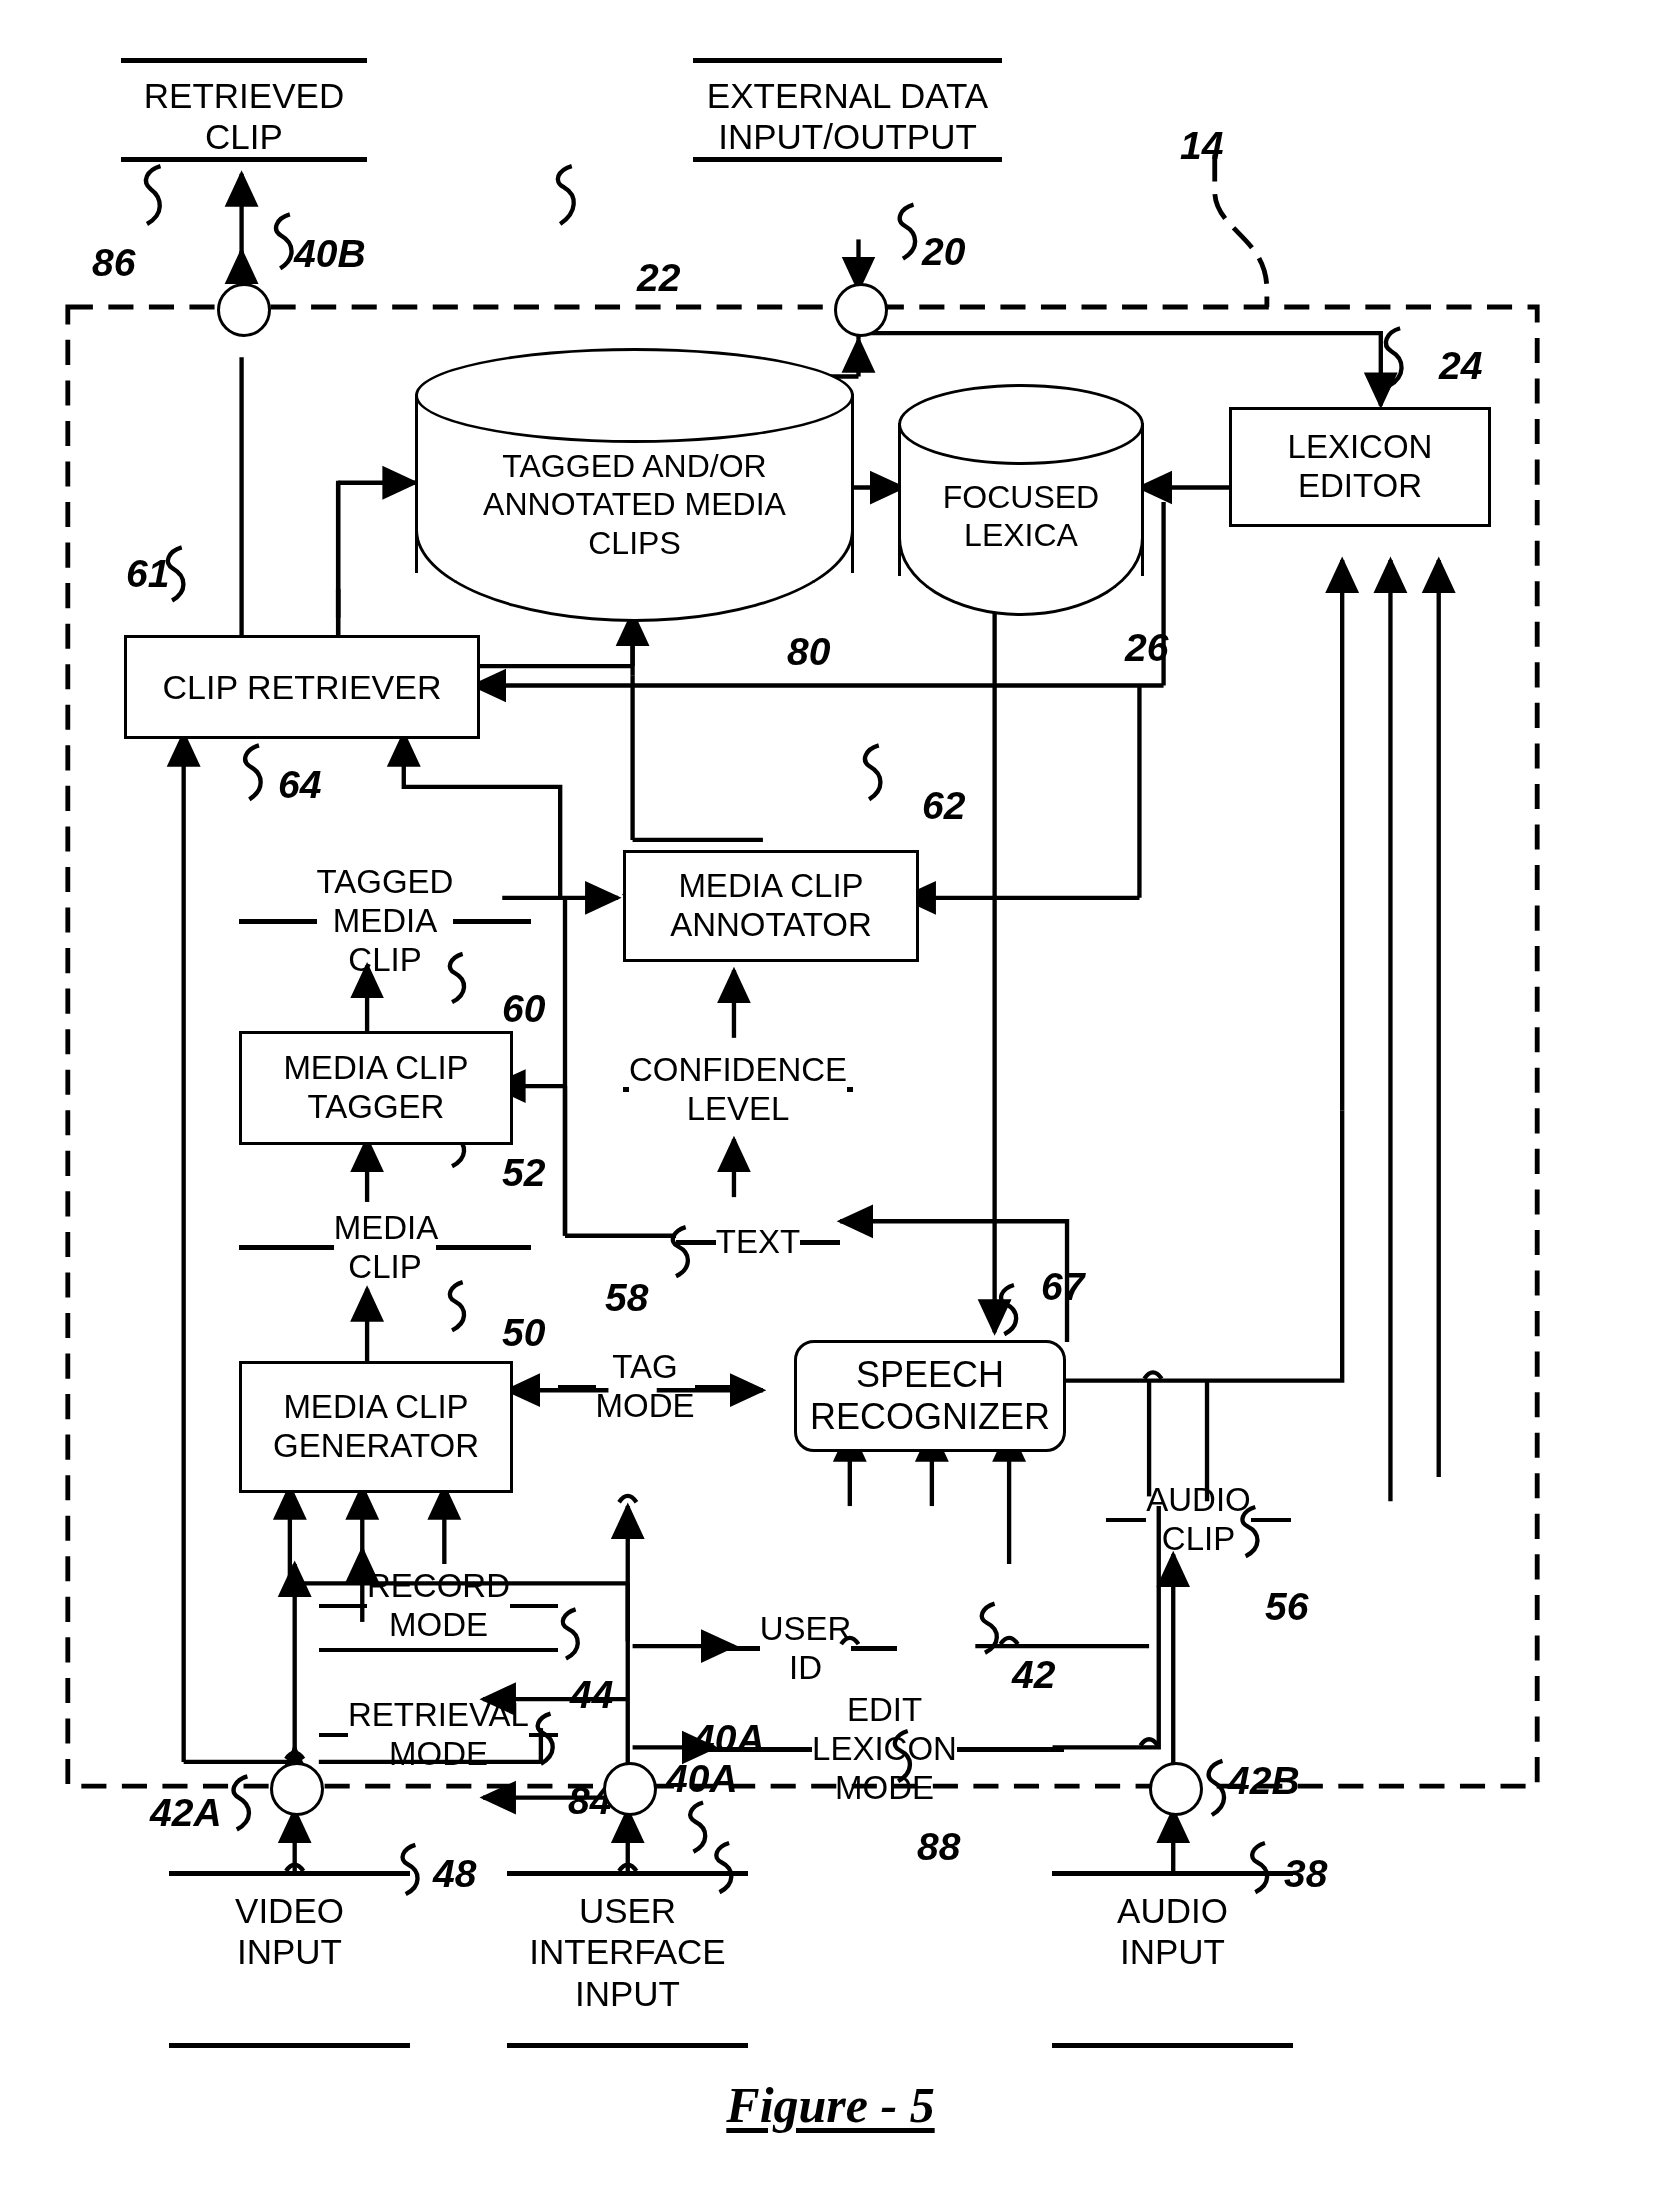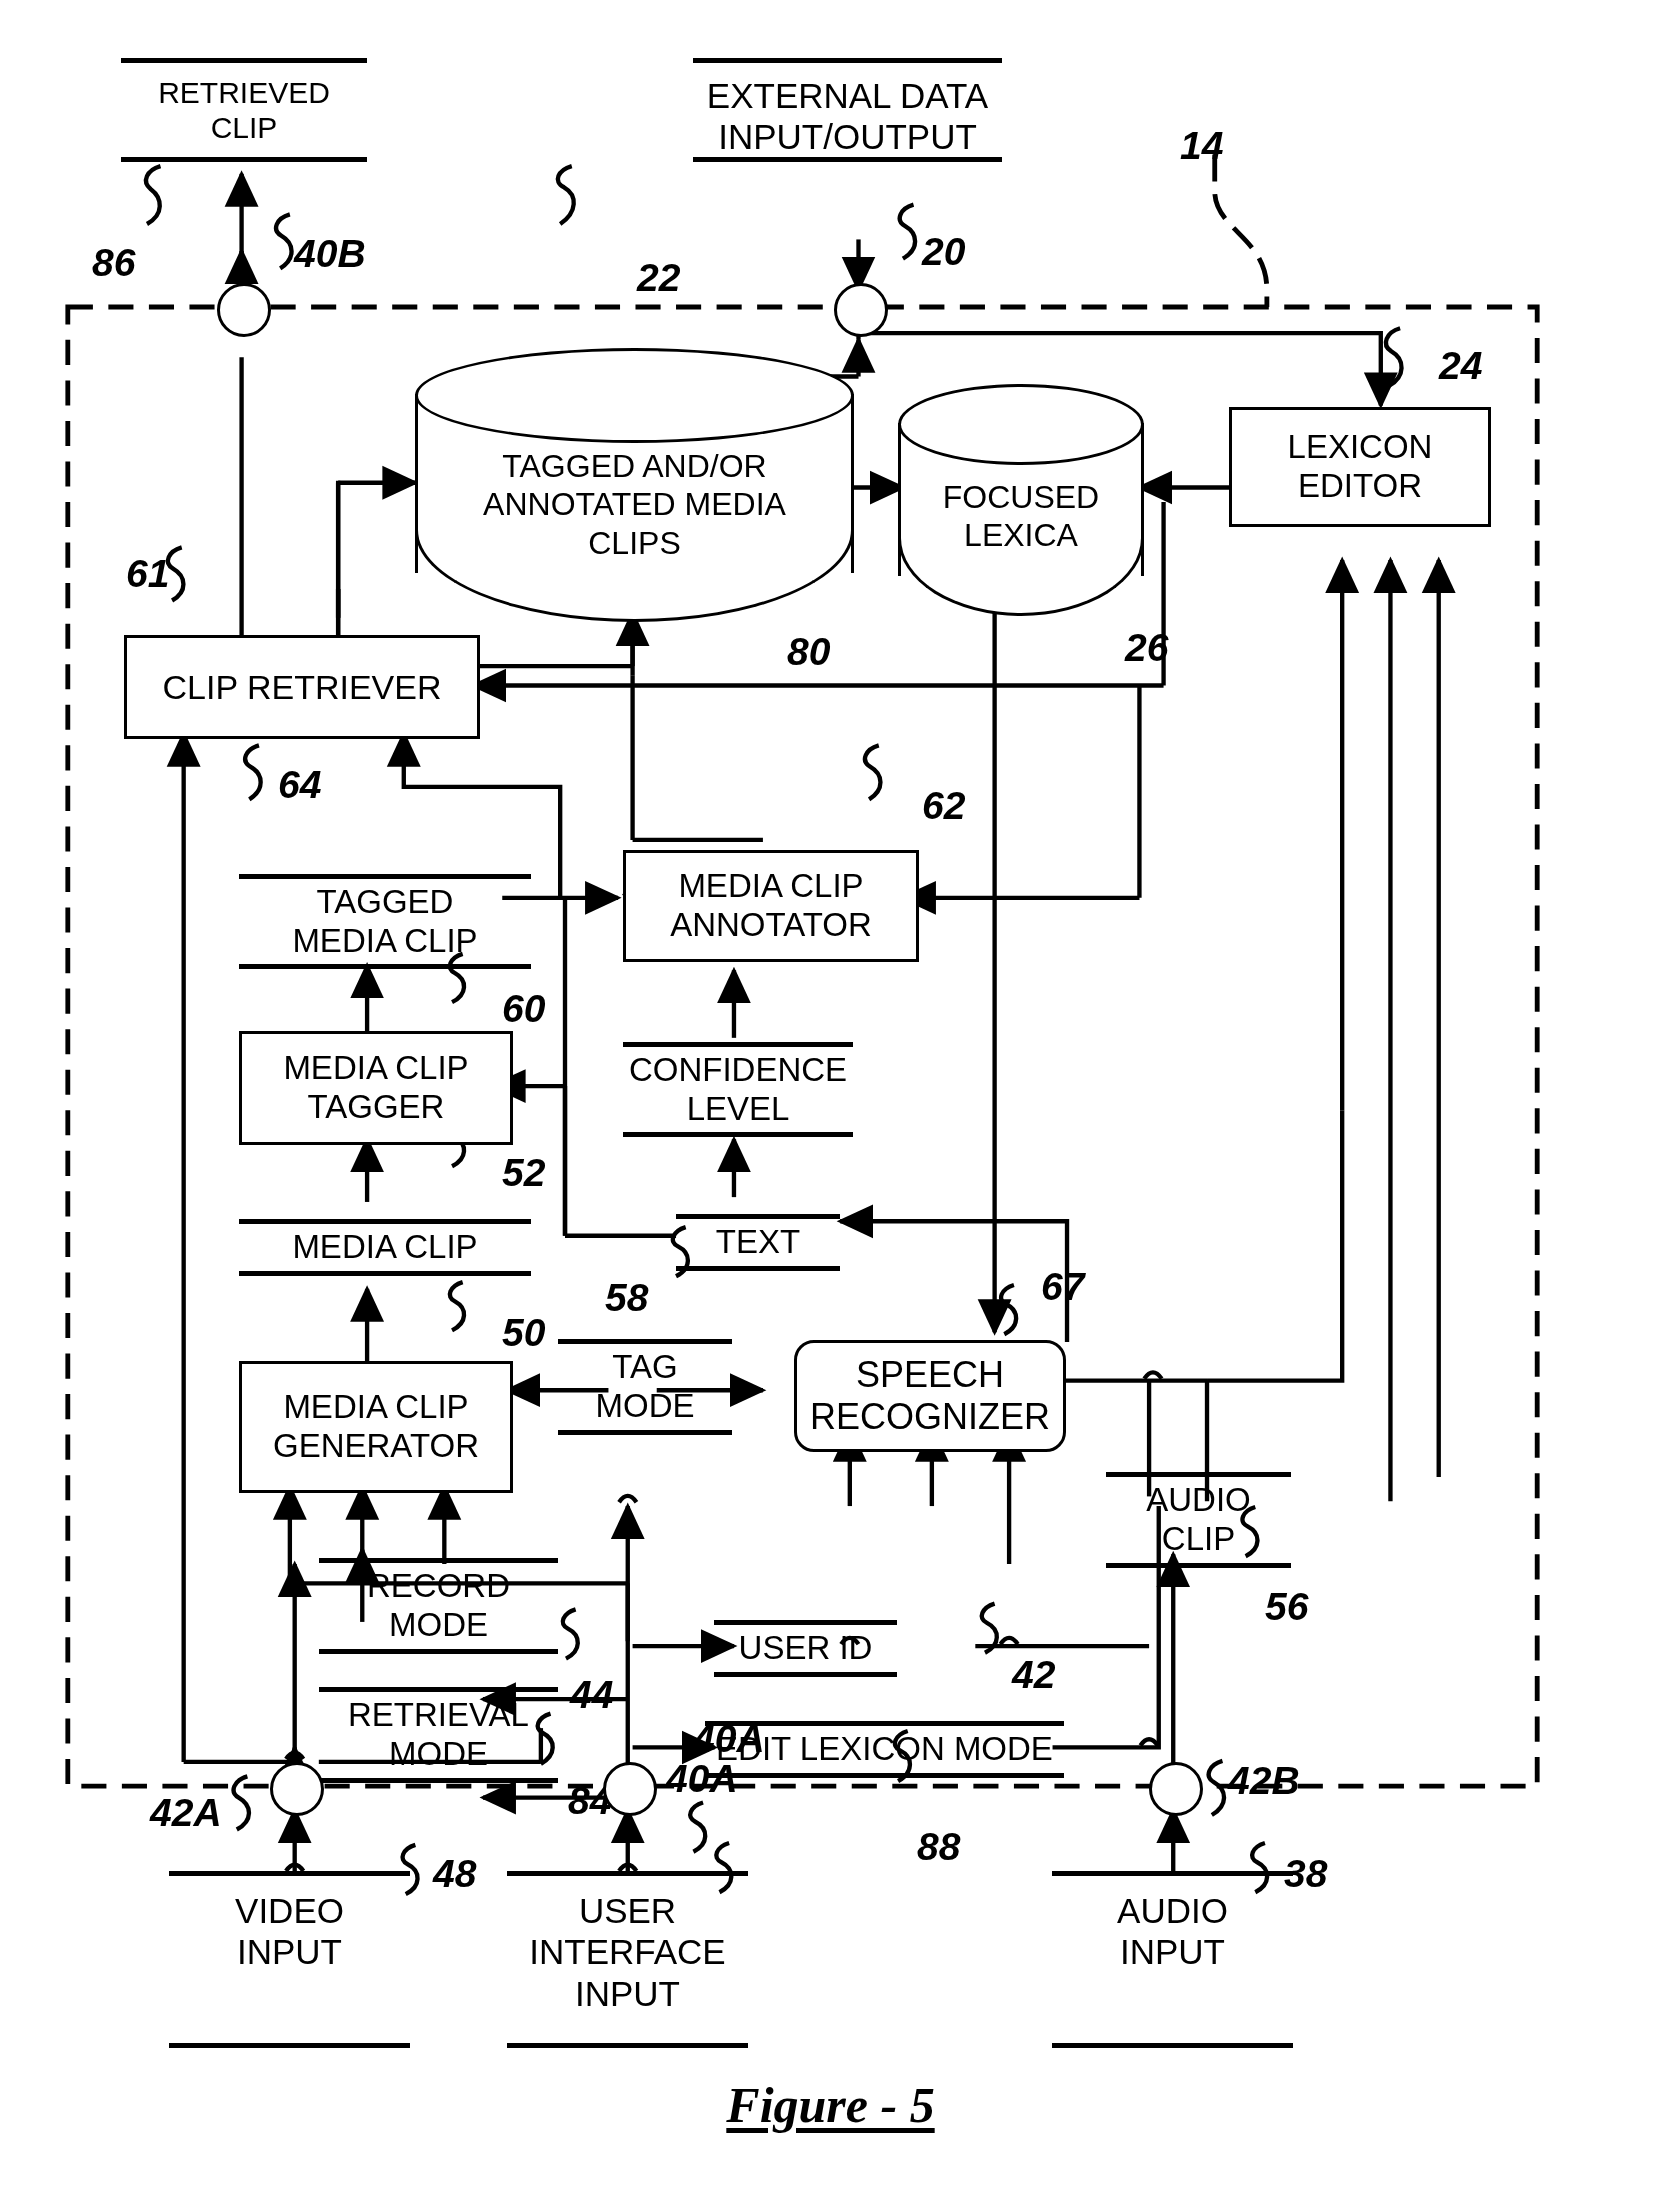--- a/index.html
+++ b/index.html
@@ -212,7 +212,7 @@
   </svg>
 
   <div class="rule" style="left:121px;top:58px;width:246px;"></div>
-  <div class="term" style="left:97px;top:75px;width:294px;font-size:30px;white-space:pre-line;">RETRIEVED
+  <div class="term" style="left:97px;top:75px;width:294px;font-size:35px;white-space:pre-line;">RETRIEVED
 CLIP</div>
   <div class="rule" style="left:121px;top:157px;width:246px;"></div>
 

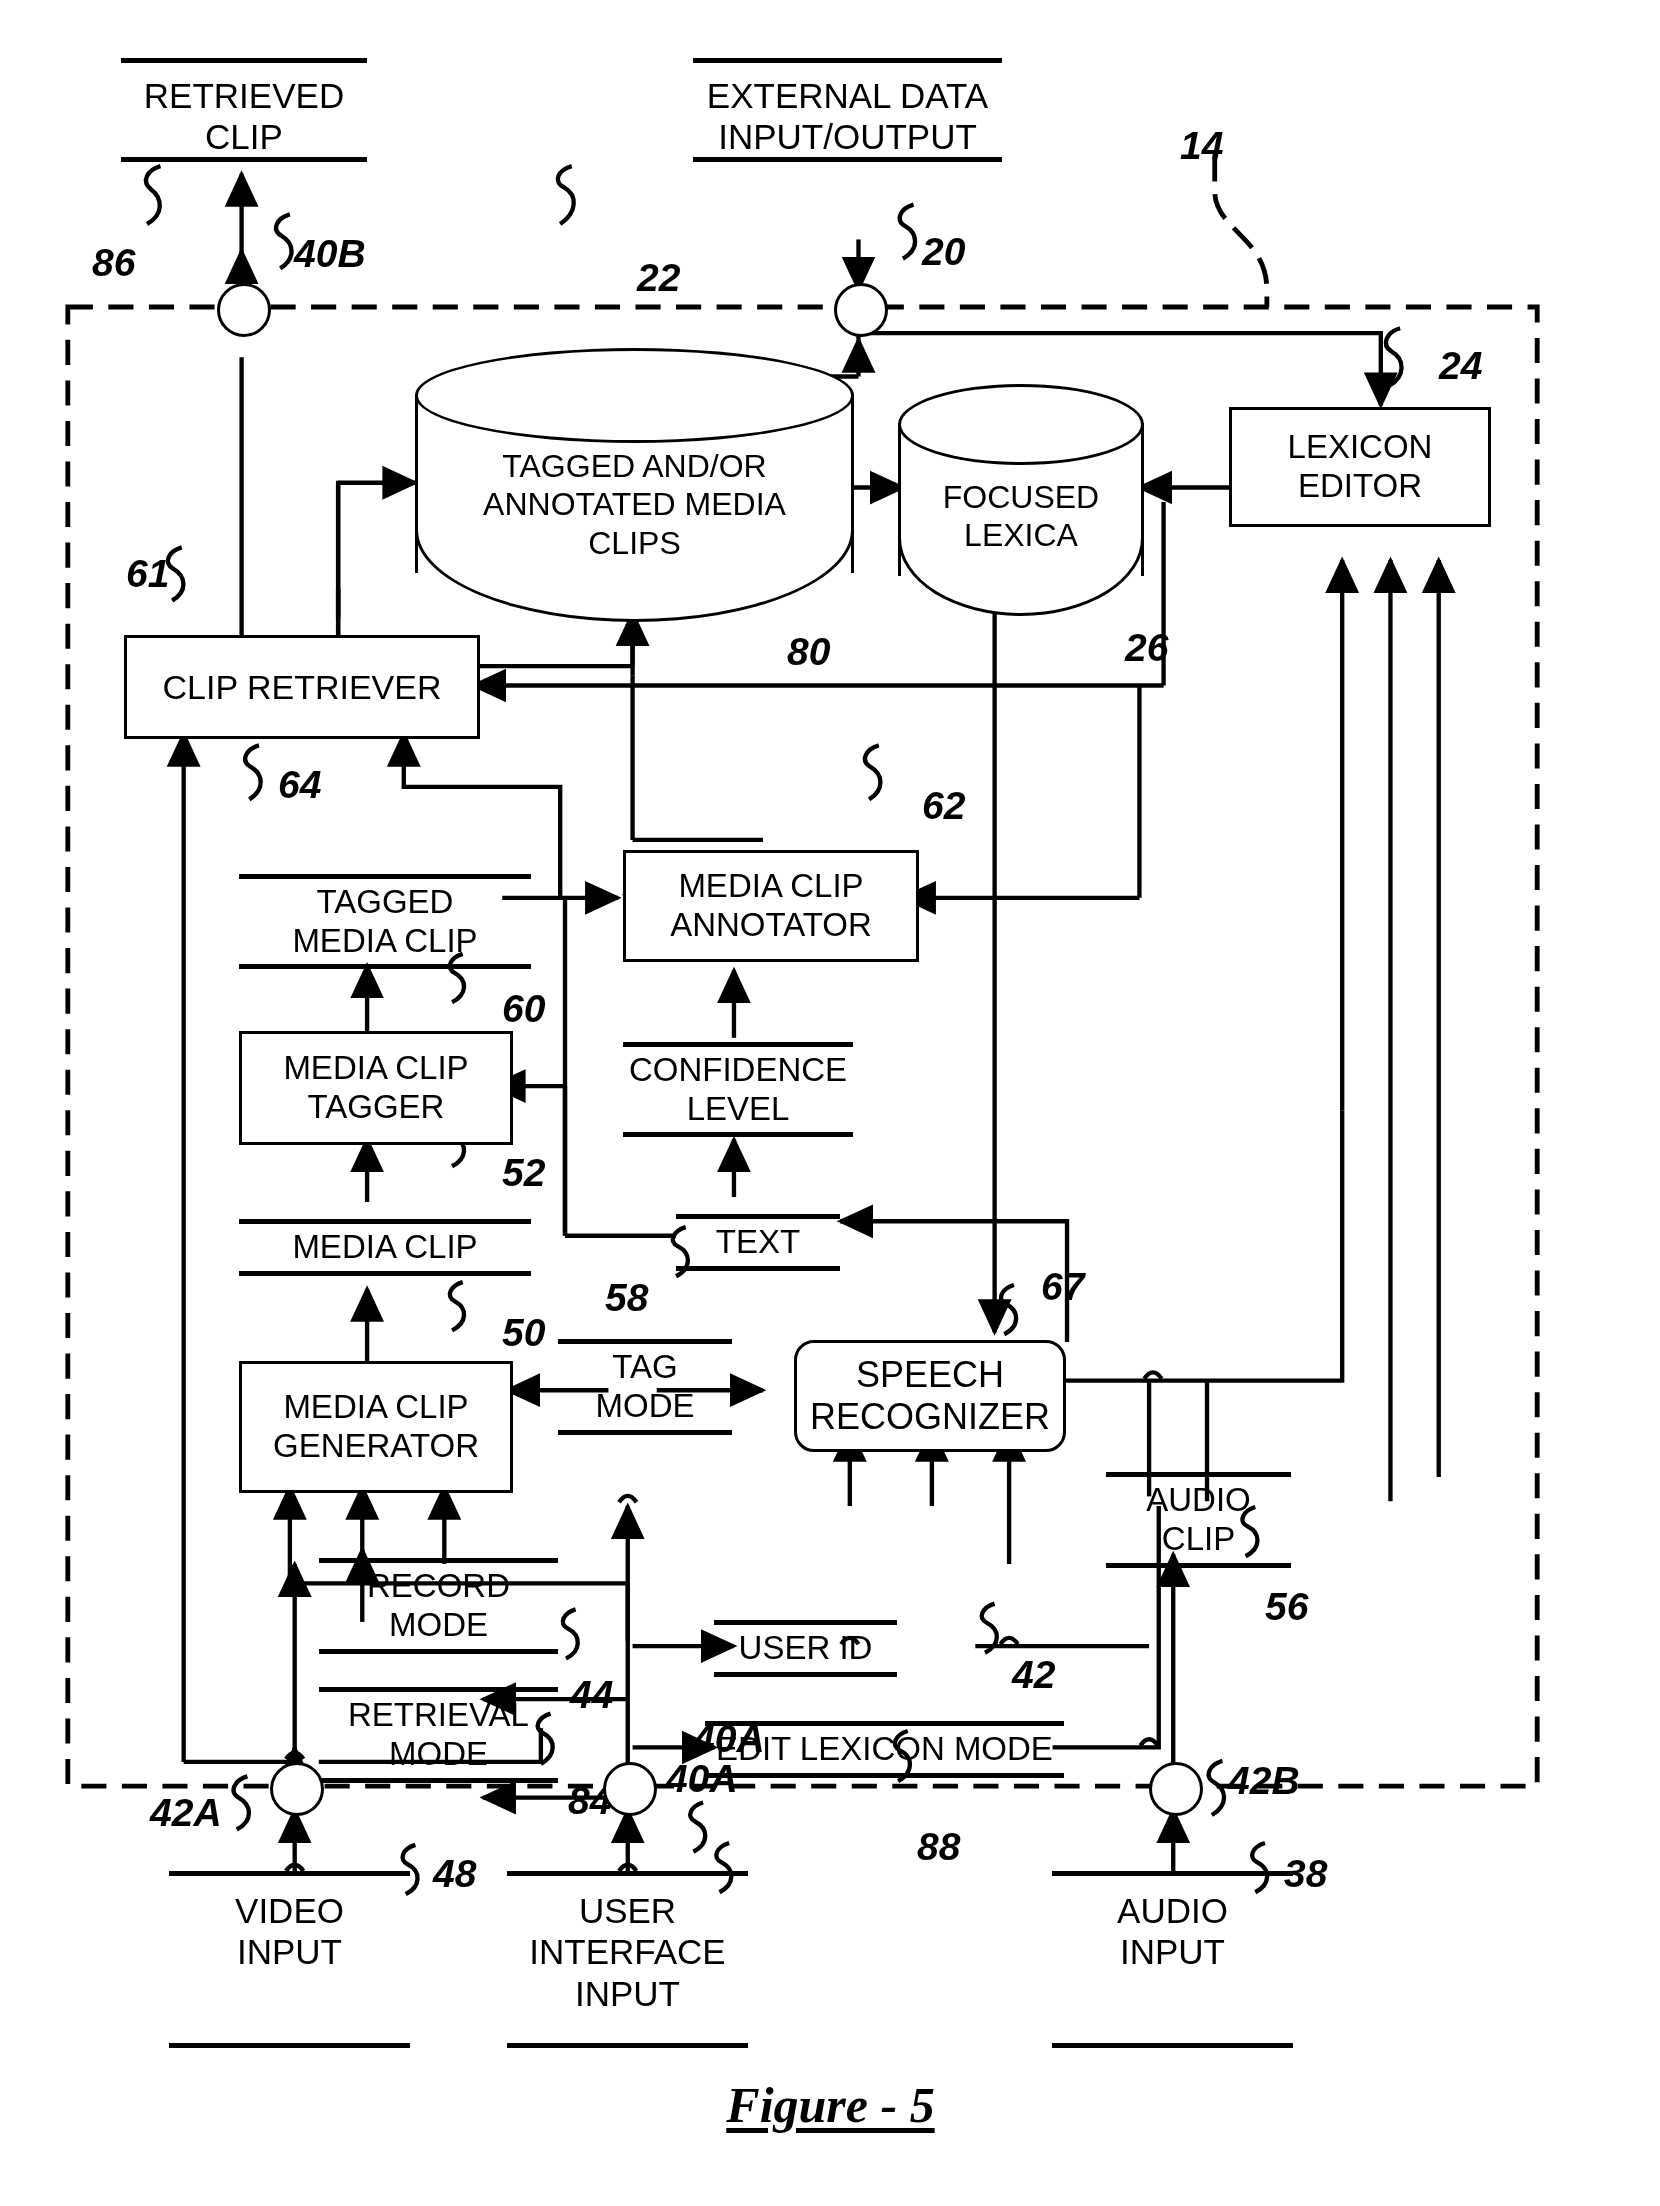--- a/index.html
+++ b/index.html
@@ -15,7 +15,7 @@
        align-items:center;justify-content:center;text-align:center;line-height:1.18;}
 
   
-  .sig{position:absolute;display:flex;flex-direction:column;justify-content:center;
+  .sig{position:absolute;display:flex;flex-direction:row;justify-content:center;
        align-items:center;text-align:center;}
   .sig .bar{width:100%;height:4.8px;background:#000;}
   .sig .txt{padding:3.9px 0;line-height:1.18;width:100%;}

